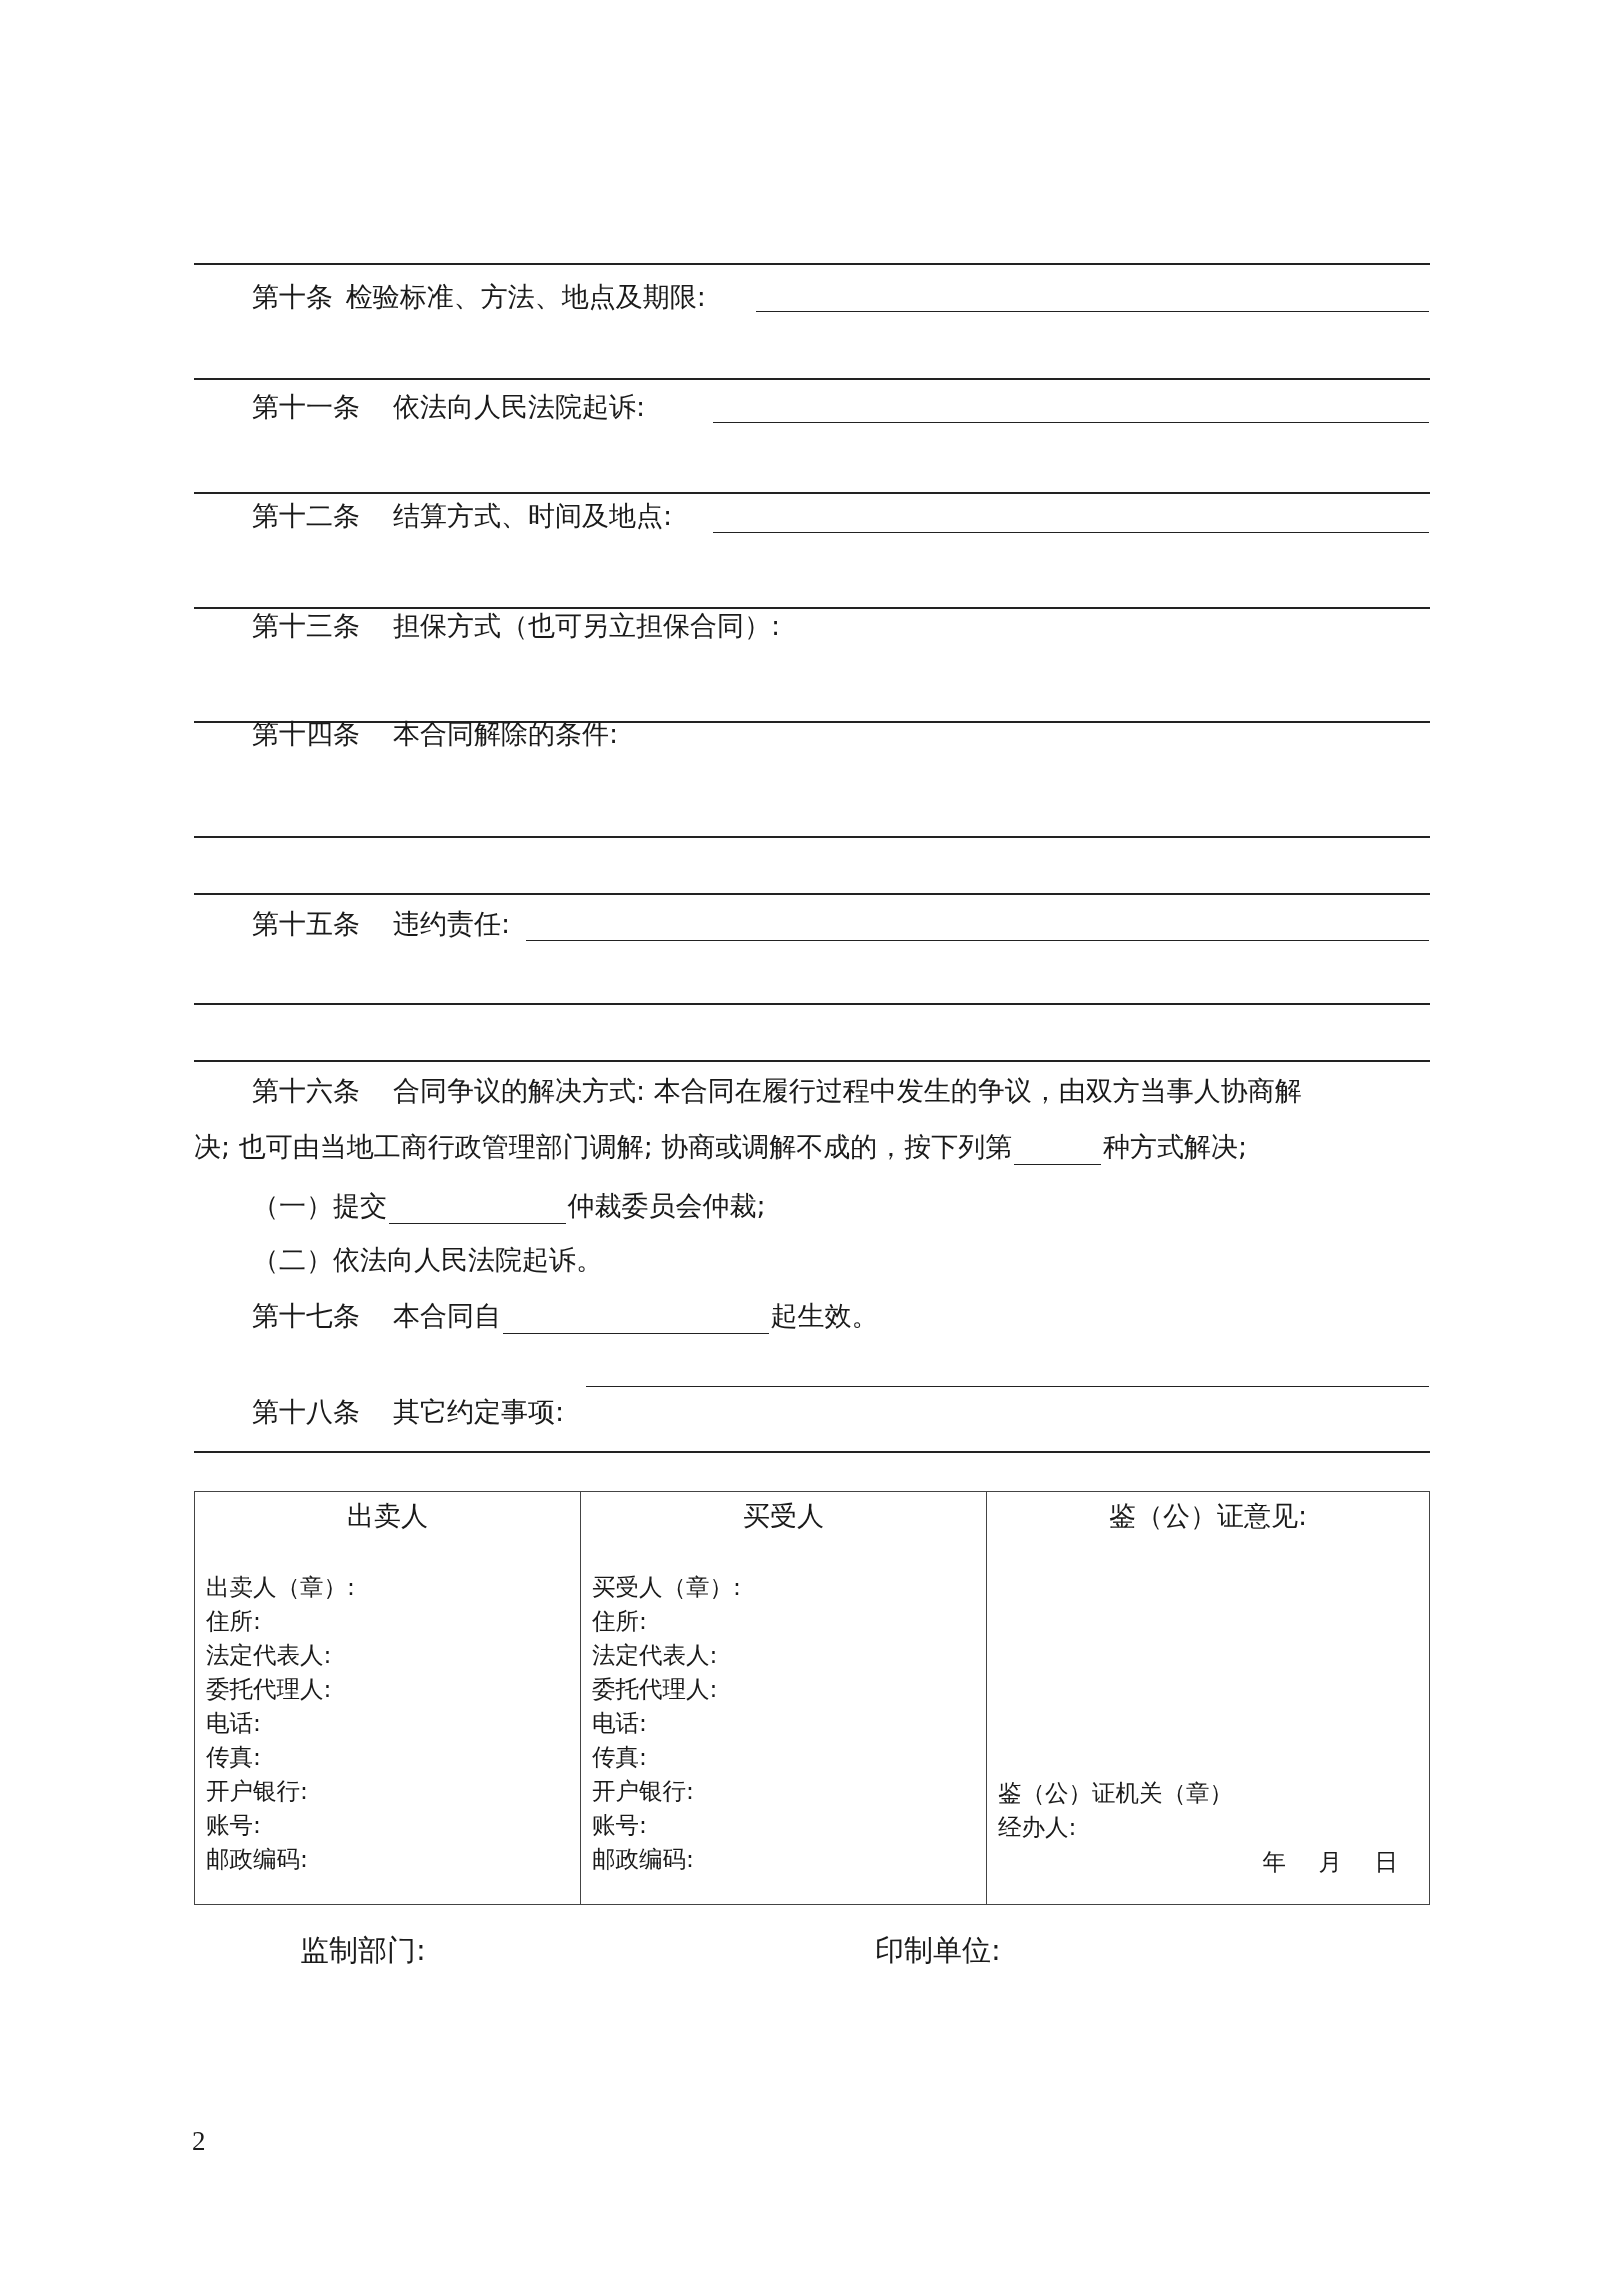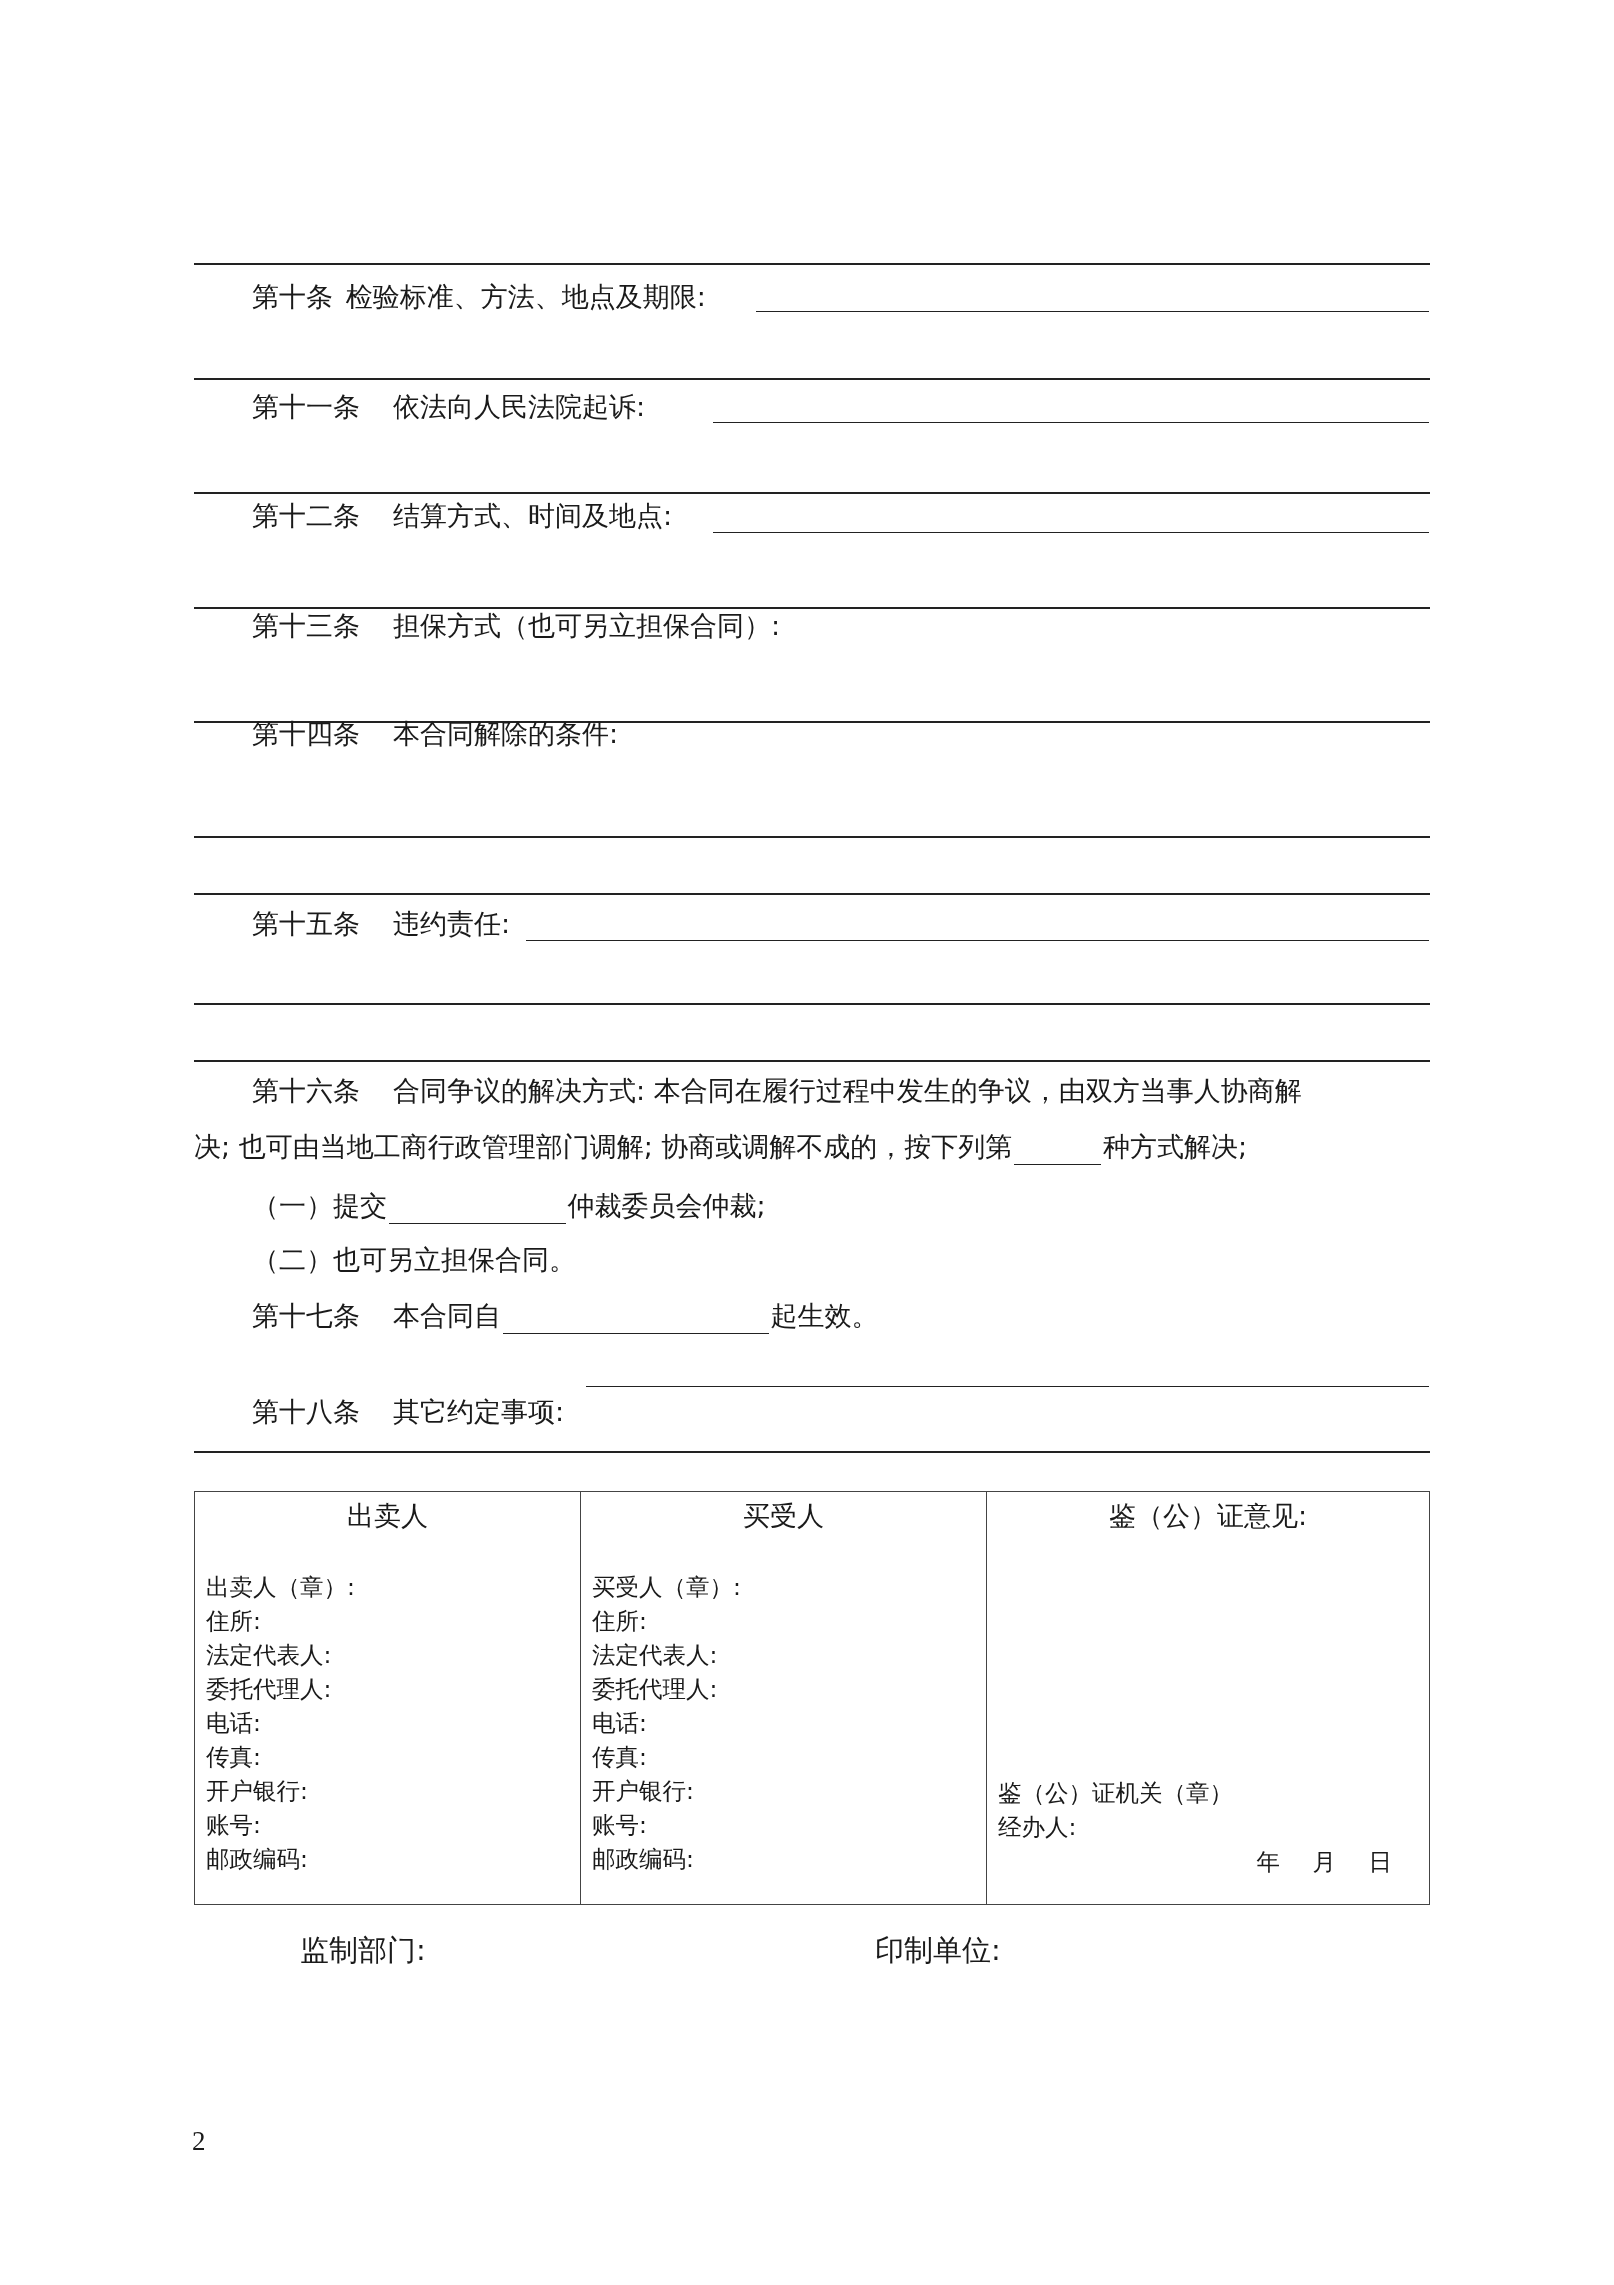--- a/index.html
+++ b/index.html
@@ -72,7 +72,7 @@
   <span>（一）提交</span><span class="inl-blank" style="width:177px;"></span><span>仲裁委员会仲裁;</span>
 </div>
 <div class="txt" style="left:252px; top:1242px;">
-  <span>（二）也可另立担保合同。</span>
+  <span>（二）依法向人民法院起诉。</span>
 </div>
 
 <div class="txt" style="left:252px; top:1298px;">

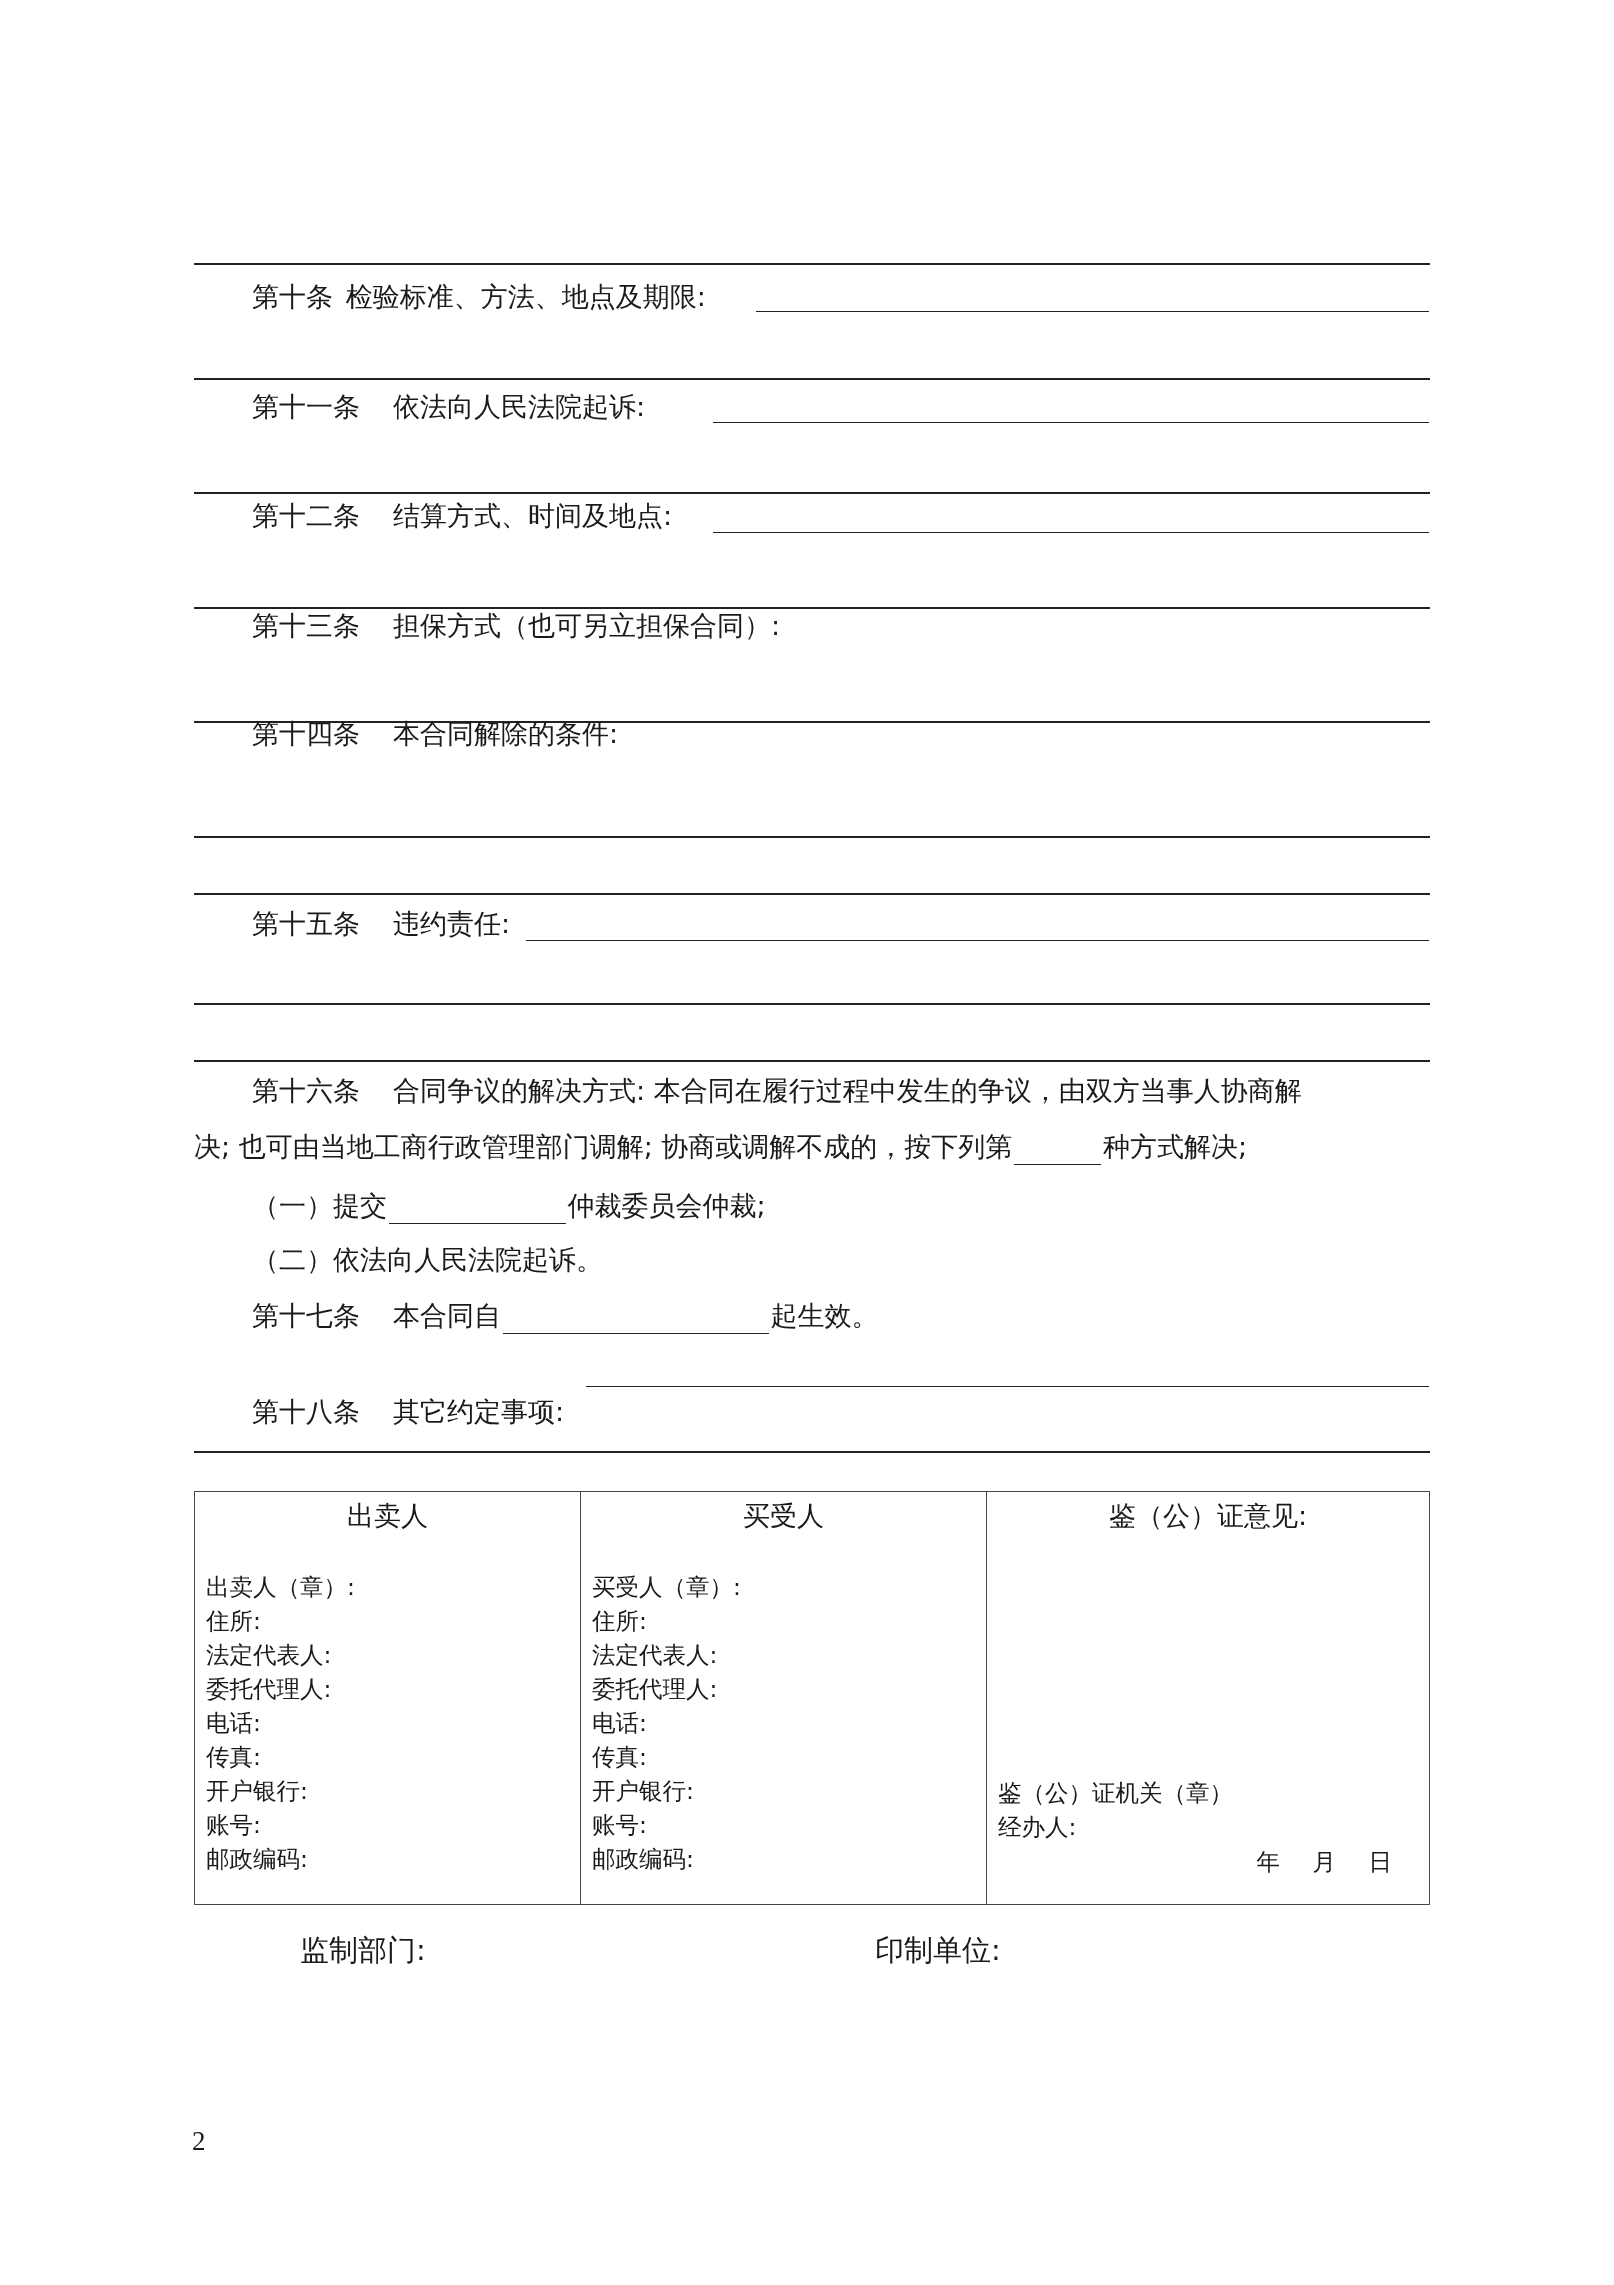--- a/index.html
+++ b/index.html
@@ -18,7 +18,7 @@
   .field-list { position:absolute; left:11px; top:78px; font-size:23.5px; line-height:34px; }
   .field-list div { height:34px; }
   .notary-bottom { position:absolute; left:11px; top:284px; font-size:23.5px; line-height:34px; }
-  .date-row { position:absolute; right:37px; top:353px; font-size:23.5px; line-height:34px; word-spacing:25px; }
+  .date-row { position:absolute; right:31px; top:353px; font-size:23.5px; line-height:34px; word-spacing:25px; }
   .footer { position:absolute; top:1930px; font-size:29px; line-height:40px; }
   .pagenum { position:absolute; left:192px; top:2126px; font-family:"Liberation Serif", serif; font-size:27px; }
 </style>

